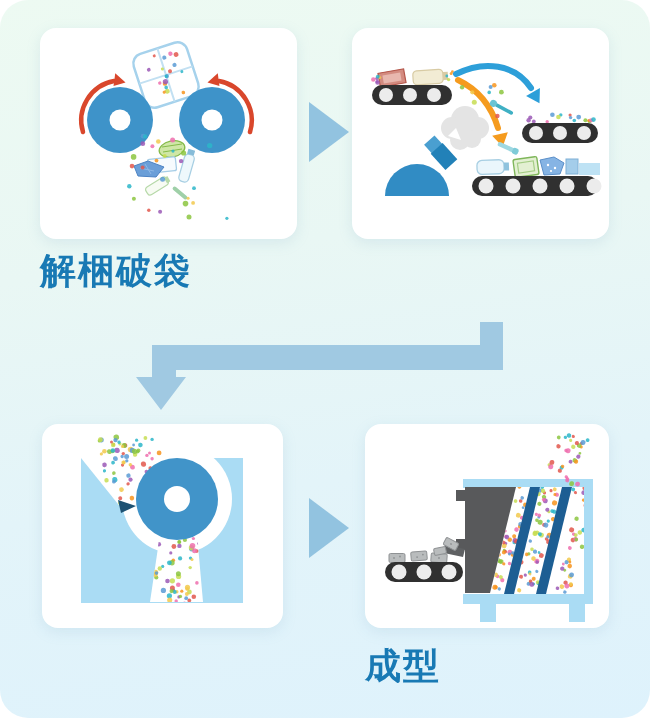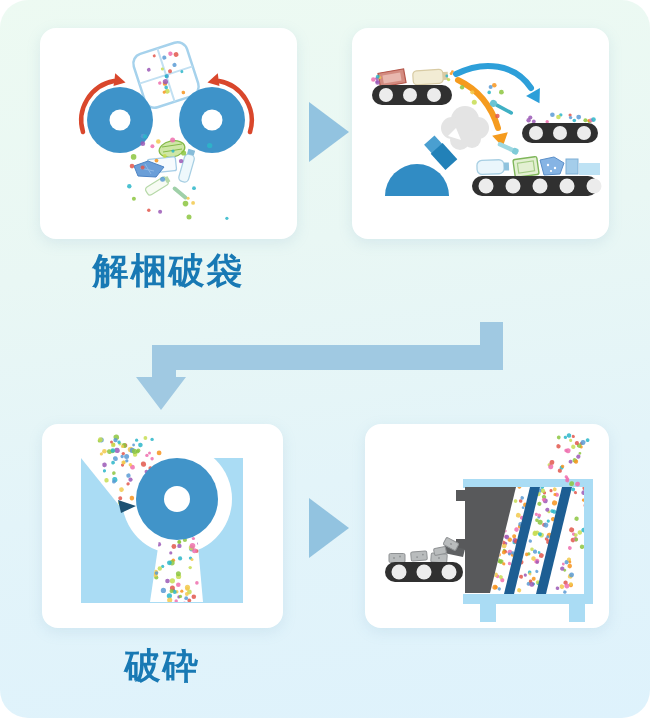--- a/index.html
+++ b/index.html
@@ -24,7 +24,7 @@
   #card3{left:42px;top:424px;width:241px;height:204px;}
   #card4{left:365px;top:424px;width:244px;height:204px;}
   .step-label{
-    position:absolute;text-align:center;font-weight:700;
+    position:absolute;text-align:left;font-weight:700;
     font-size:36px;line-height:40px;letter-spacing:2px;
     color:var(--label-color);
   }

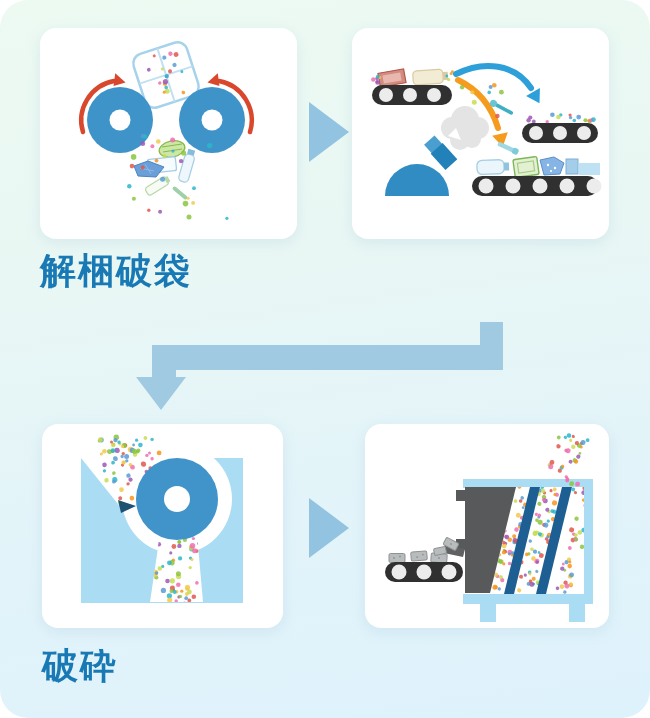--- a/index.html
+++ b/index.html
@@ -680,7 +680,6 @@
   </div>
 
   <div class="step-label" id="label1">解梱破袋</div>
-  <div class="step-label" id="label3">破砕</div>
 
   <svg class="tri" id="tri1" viewBox="0 0 42 62">
     <polygon points="1,1 41,31 1,61" fill="var(--triangle-color)"></polygon>

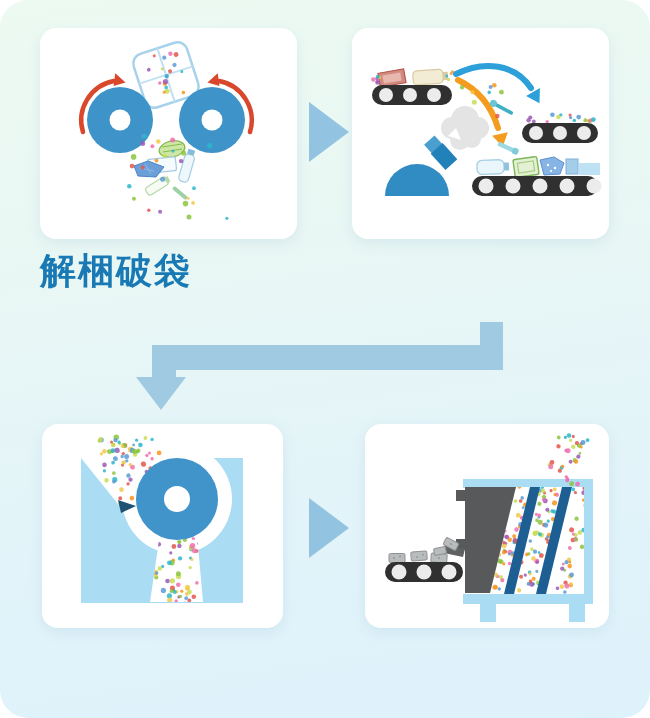--- a/index.html
+++ b/index.html
@@ -680,6 +680,7 @@
   </div>
 
   <div class="step-label" id="label1">解梱破袋</div>
+  <div class="step-label" id="label4">成型</div>
 
   <svg class="tri" id="tri1" viewBox="0 0 42 62">
     <polygon points="1,1 41,31 1,61" fill="var(--triangle-color)"></polygon>

